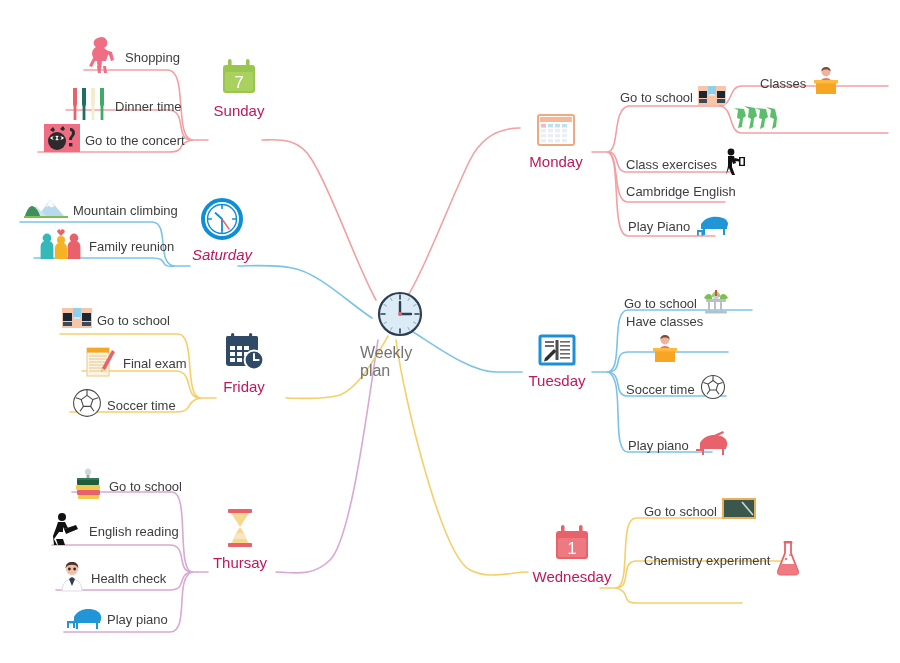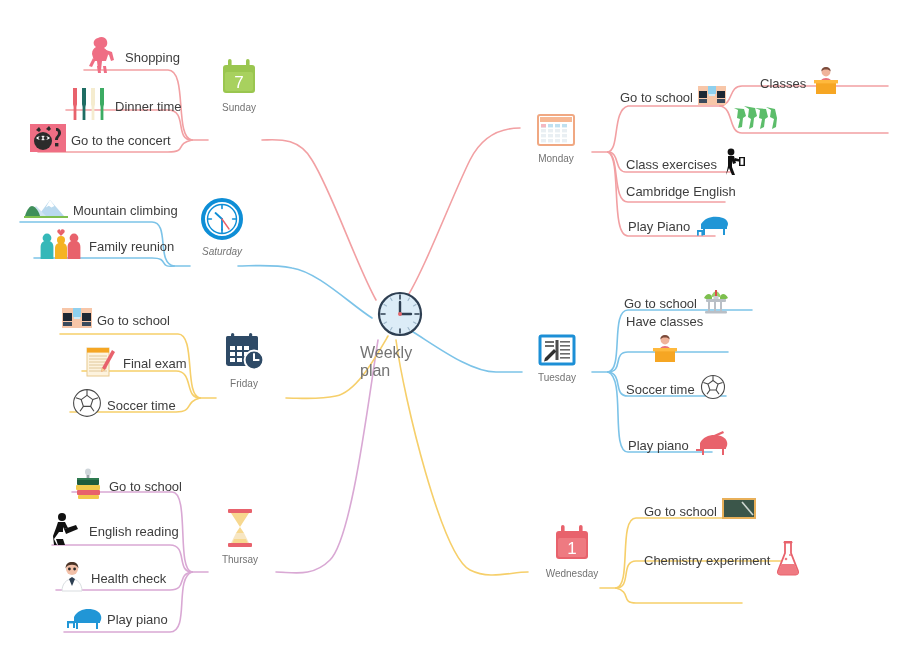--- a/index.html
+++ b/index.html
@@ -14,7 +14,7 @@
   .node .lbl{font-size:13px;line-height:15px;color:#3d3d3d;}
   .node.two-line .lbl{white-space:normal;width:86px;line-height:15px;}
   .topic{position:absolute;display:flex;flex-direction:column;align-items:center;gap:2px;}
-  .topic .tlbl{font-size:10px;color:#737373;}
+  .topic .tlbl{font-size:15px;color:#be185d;}
   .central .clbl{font-size:16px;color:#737373;}
   .ico{display:inline-block;flex:0 0 auto;}
 </style>

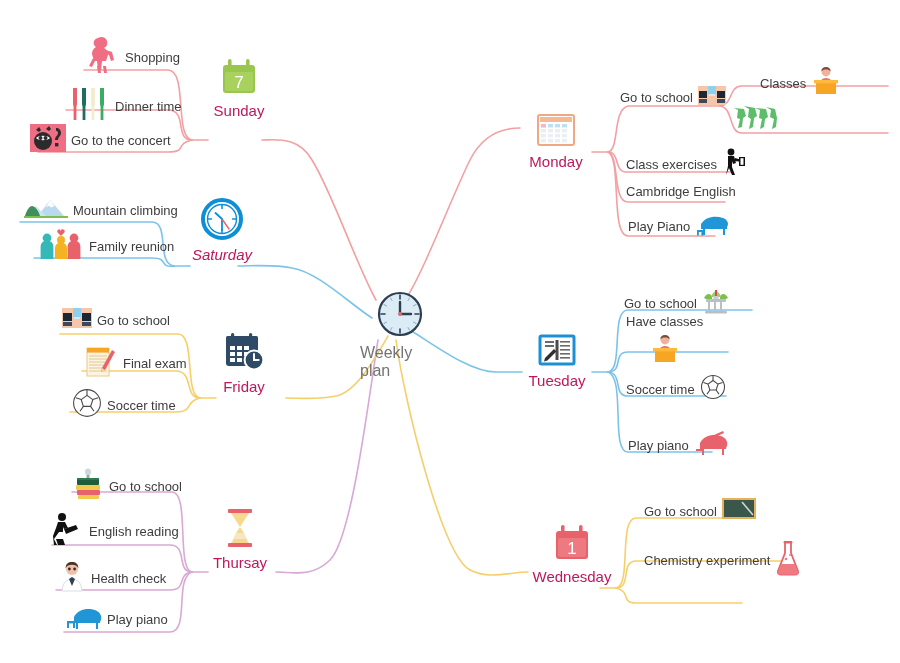--- a/index.html
+++ b/index.html
@@ -560,7 +560,7 @@
     <span class="lbl">Shopping</span>
   </div>
 
-  <div class="node" style="left:30px;top:124px;text-align:right;">
+  <div class="node" style="left:44px;top:124px;text-align:right;">
     <span class="ico">
       <svg width="36" height="28" viewBox="0 0 36 28">
         <rect x="0" y="0" width="36" height="28" fill="#ef6e84"></rect>

